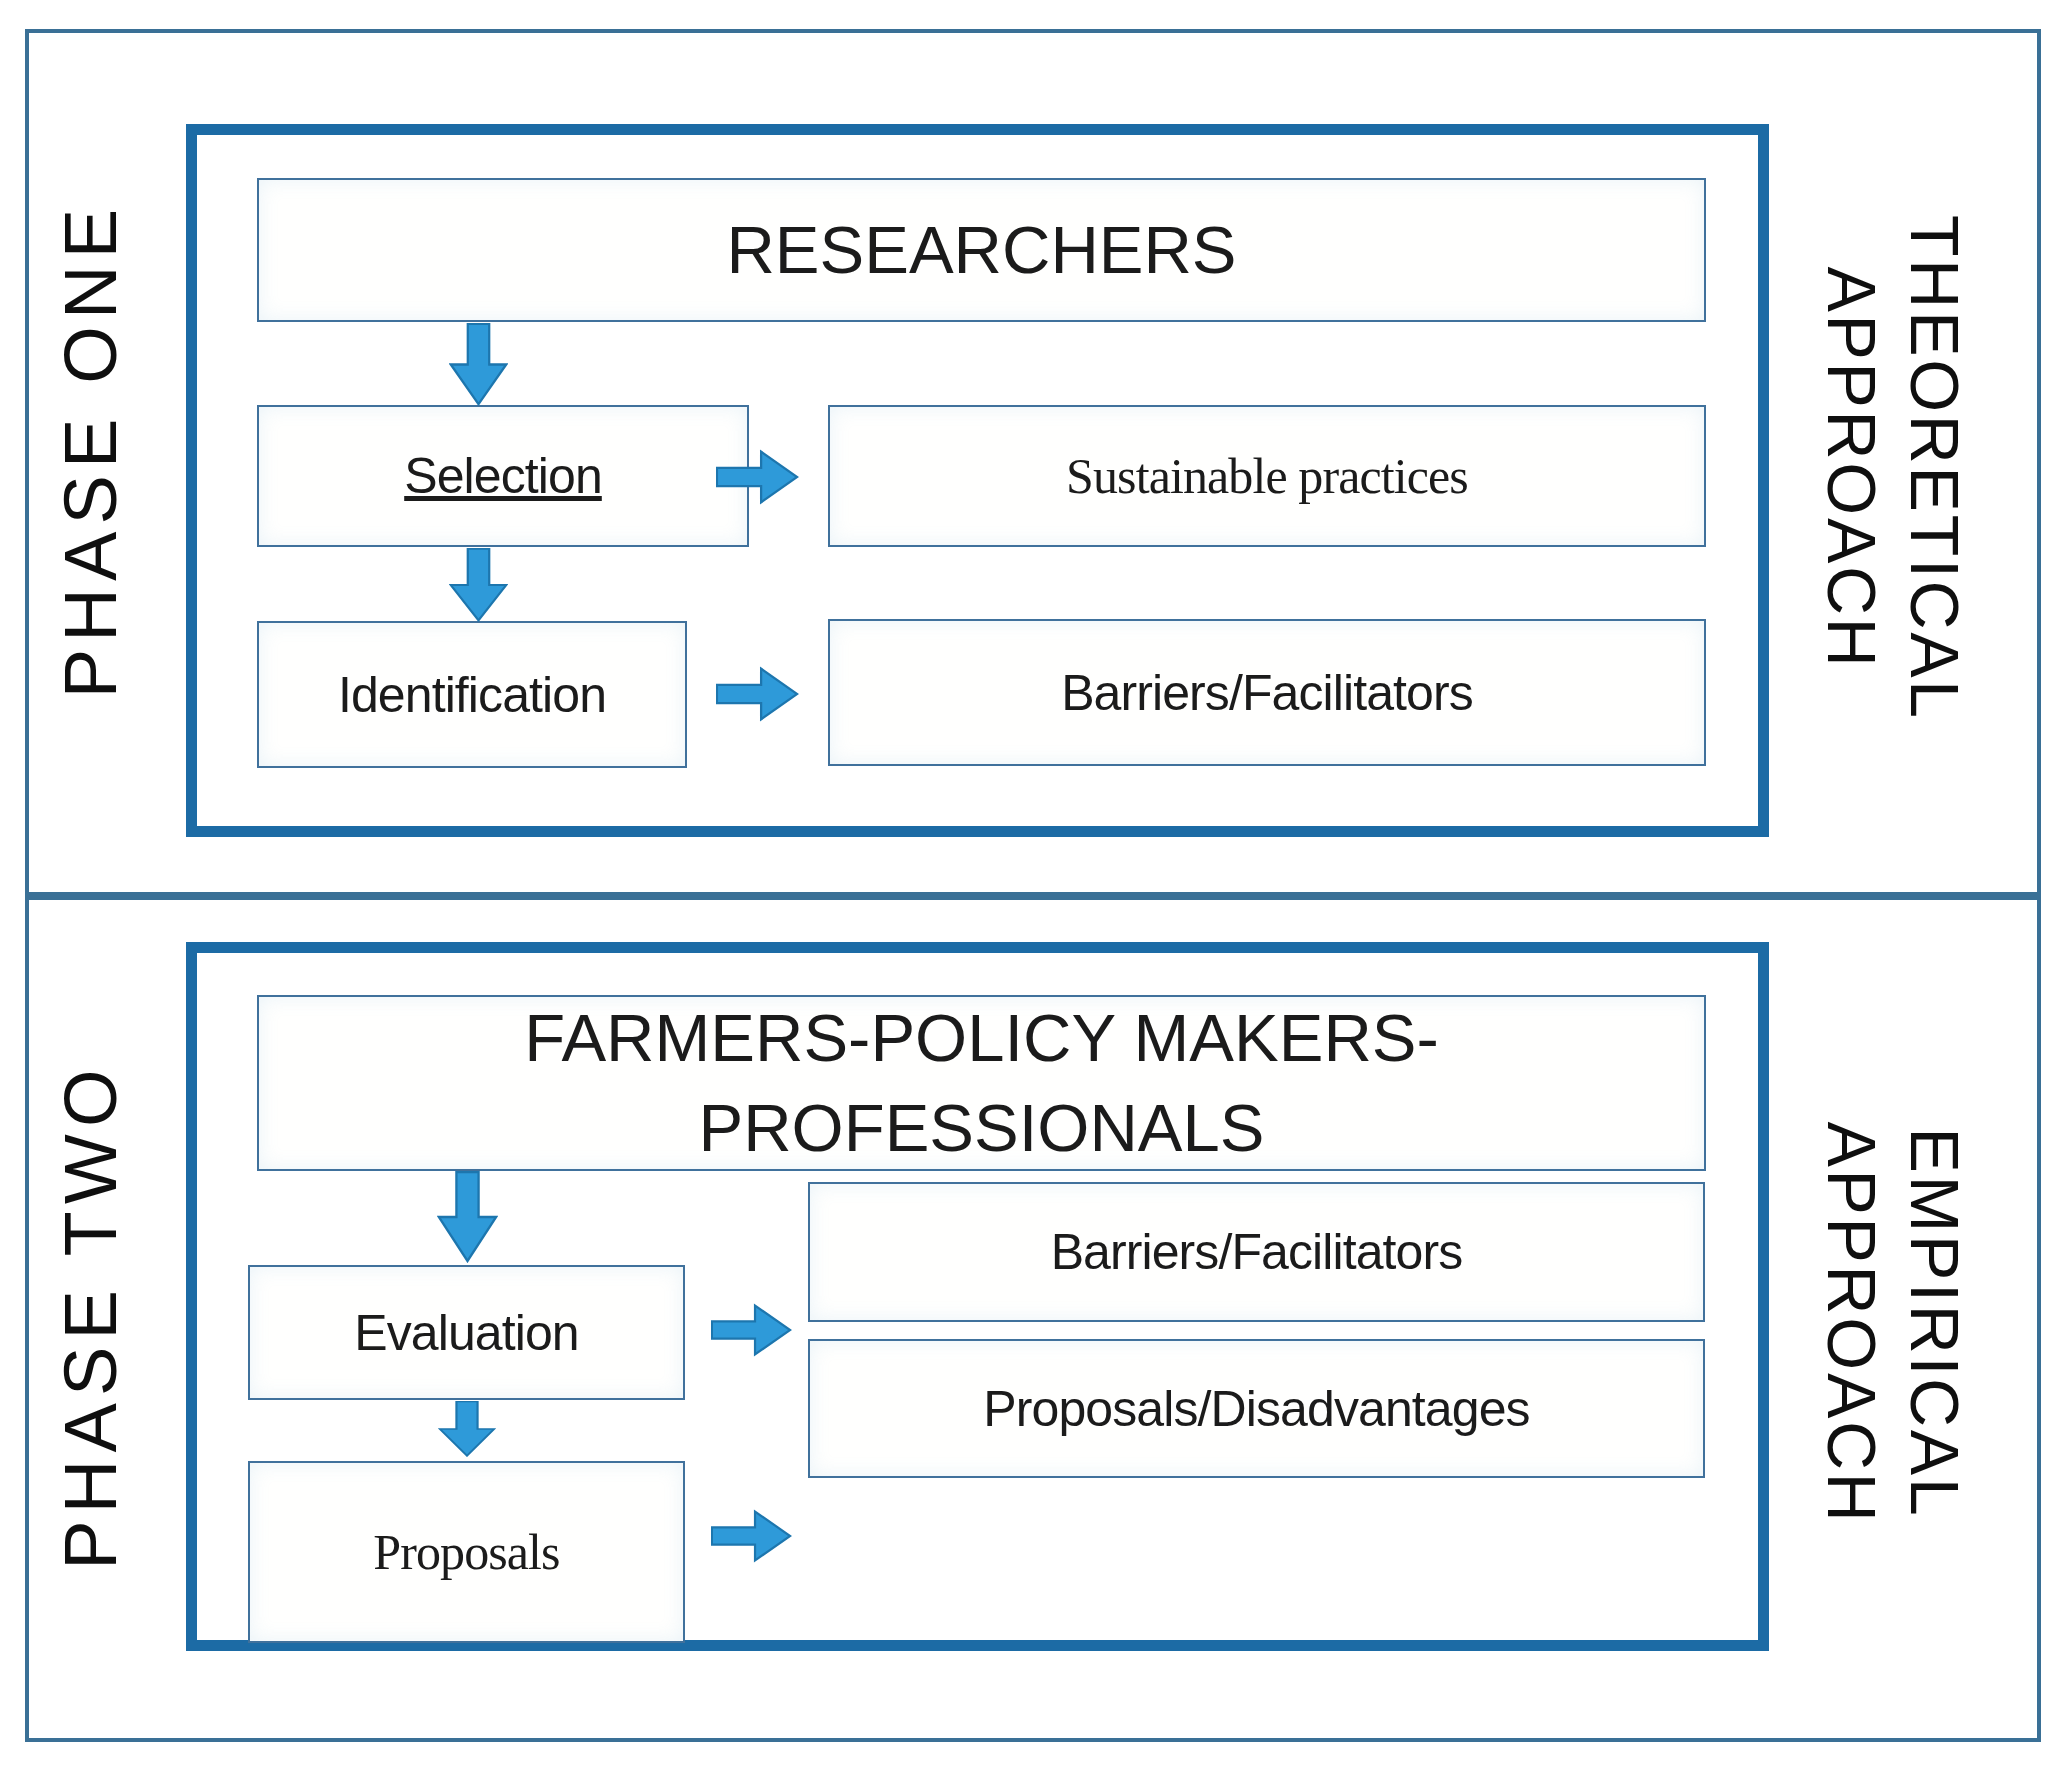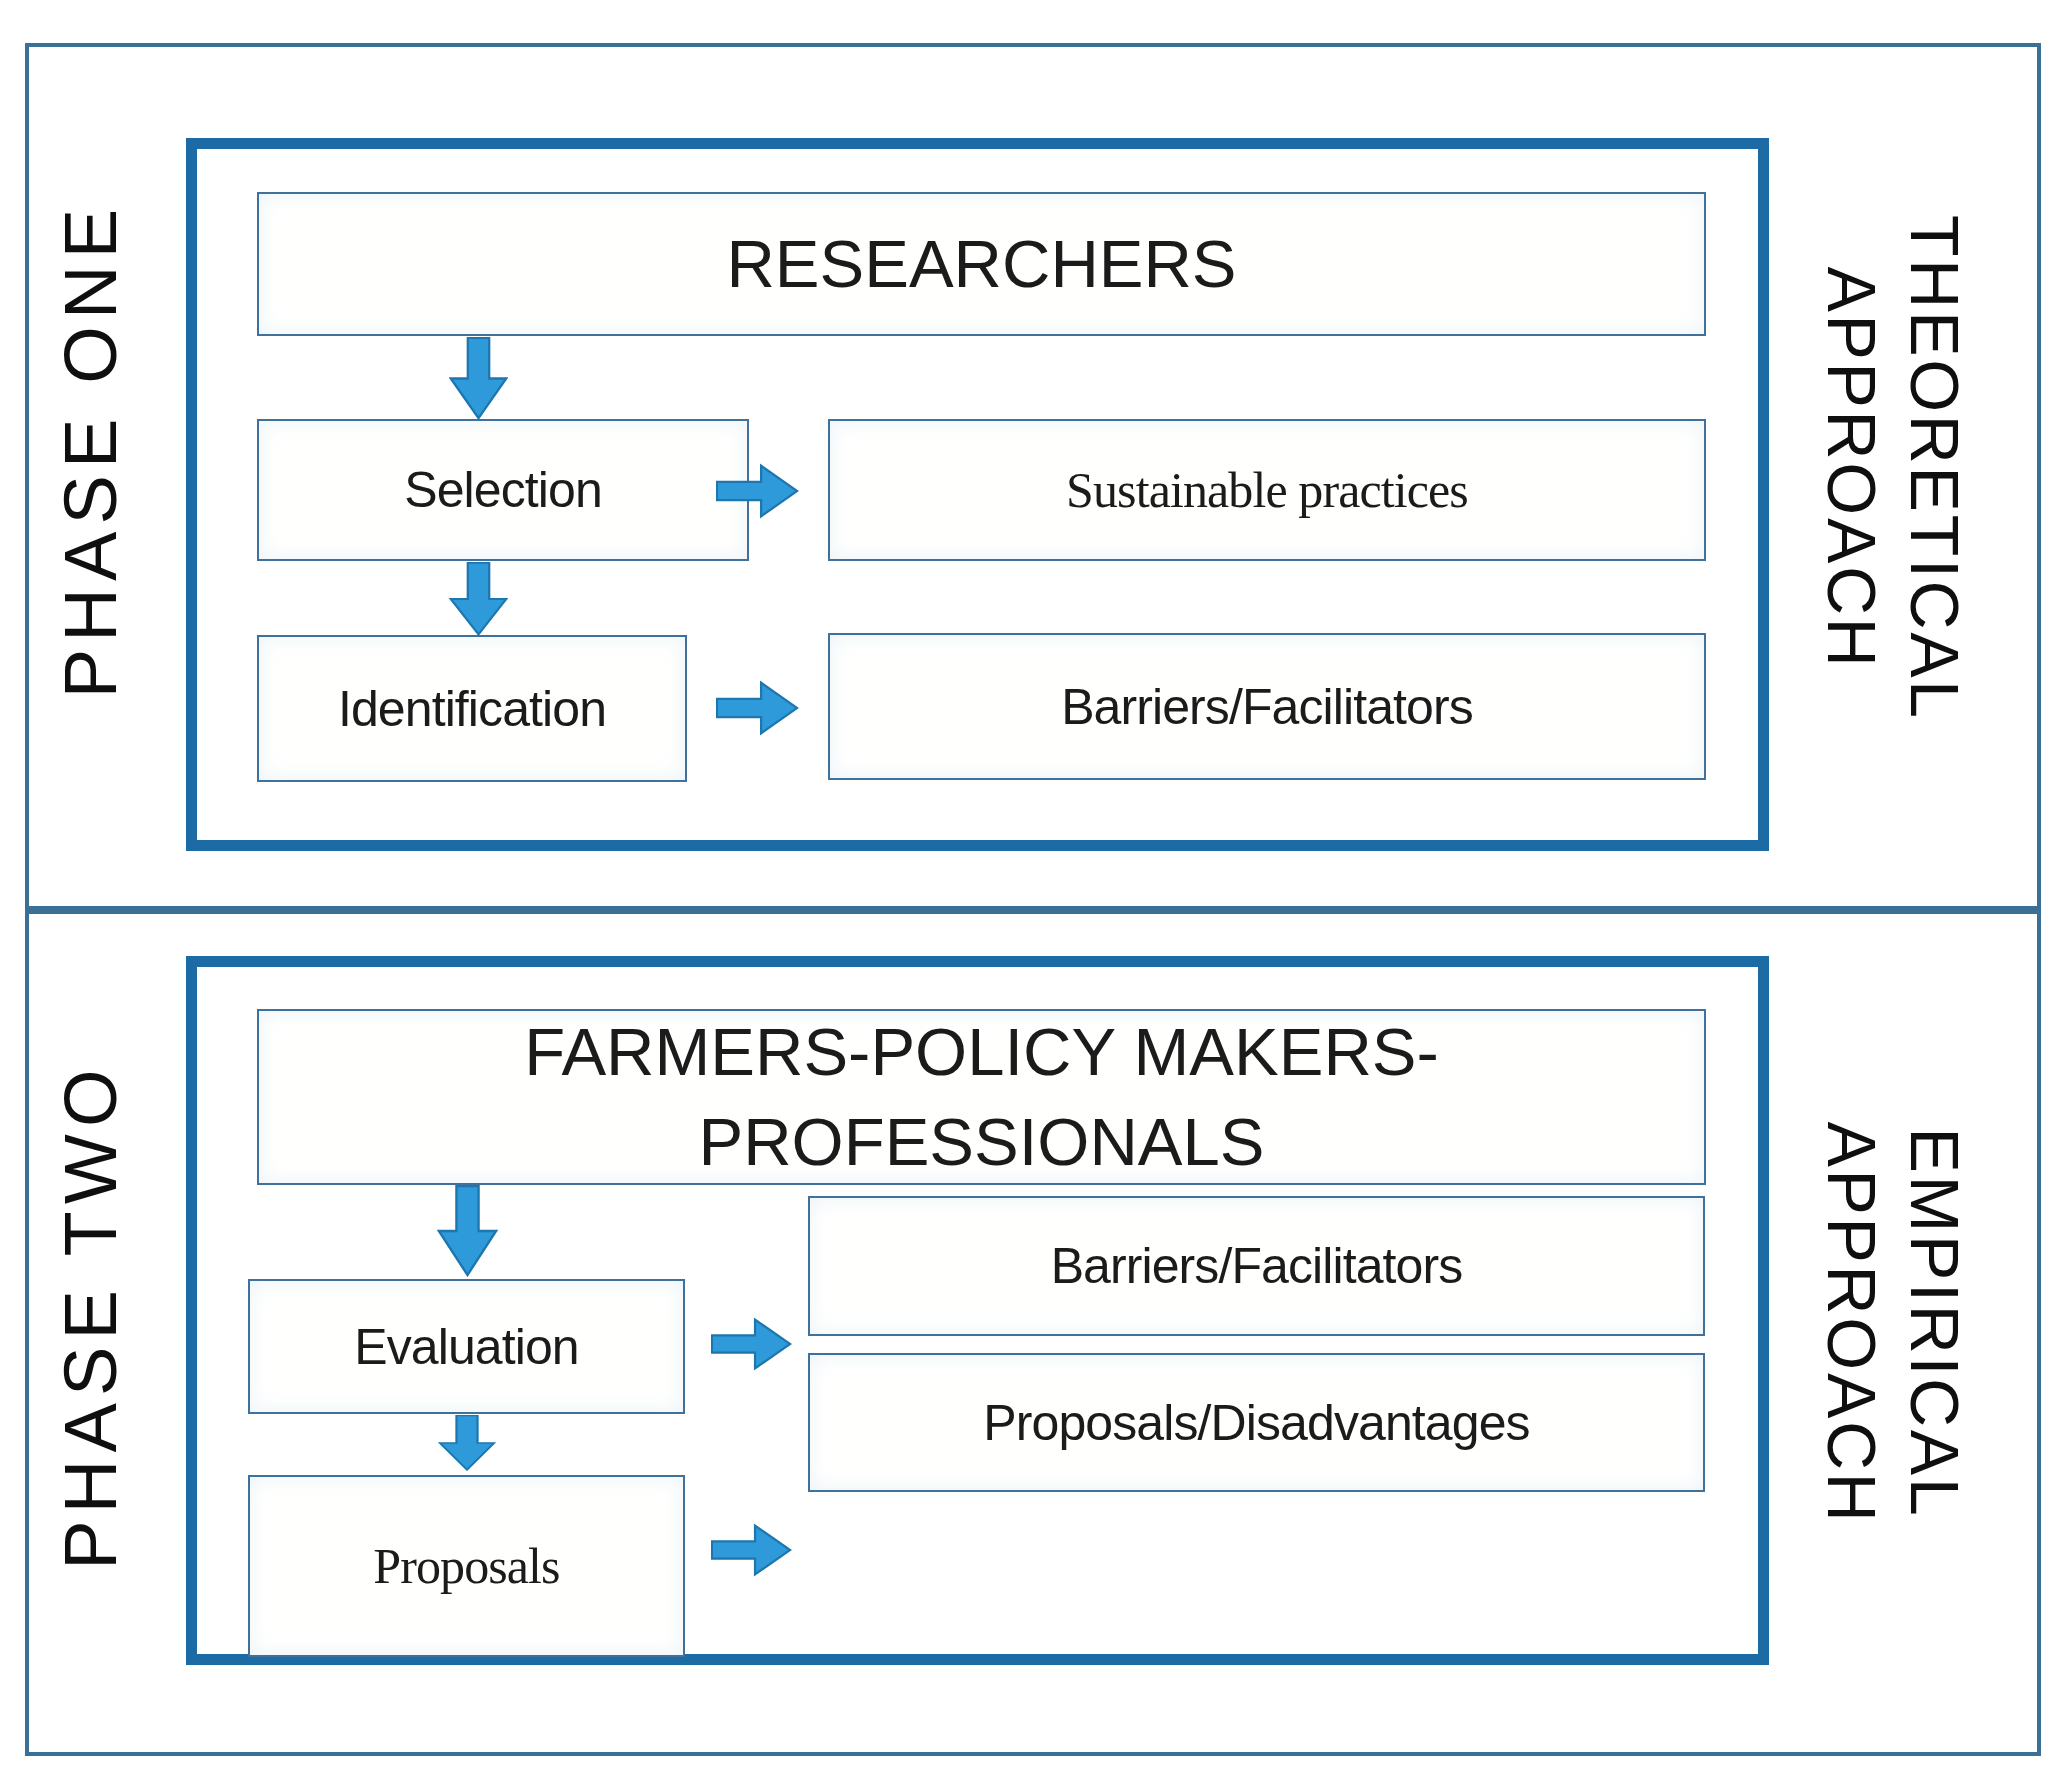--- a/index.html
+++ b/index.html
@@ -12,7 +12,7 @@
     color:#1b1b1b;
     overflow:hidden;
   }
-  .abs{position:absolute;box-sizing:border-box;margin-top:14px;}
+  .abs{position:absolute;box-sizing:border-box;}
   
   .outer{
     border:4.5px solid #3a7096;

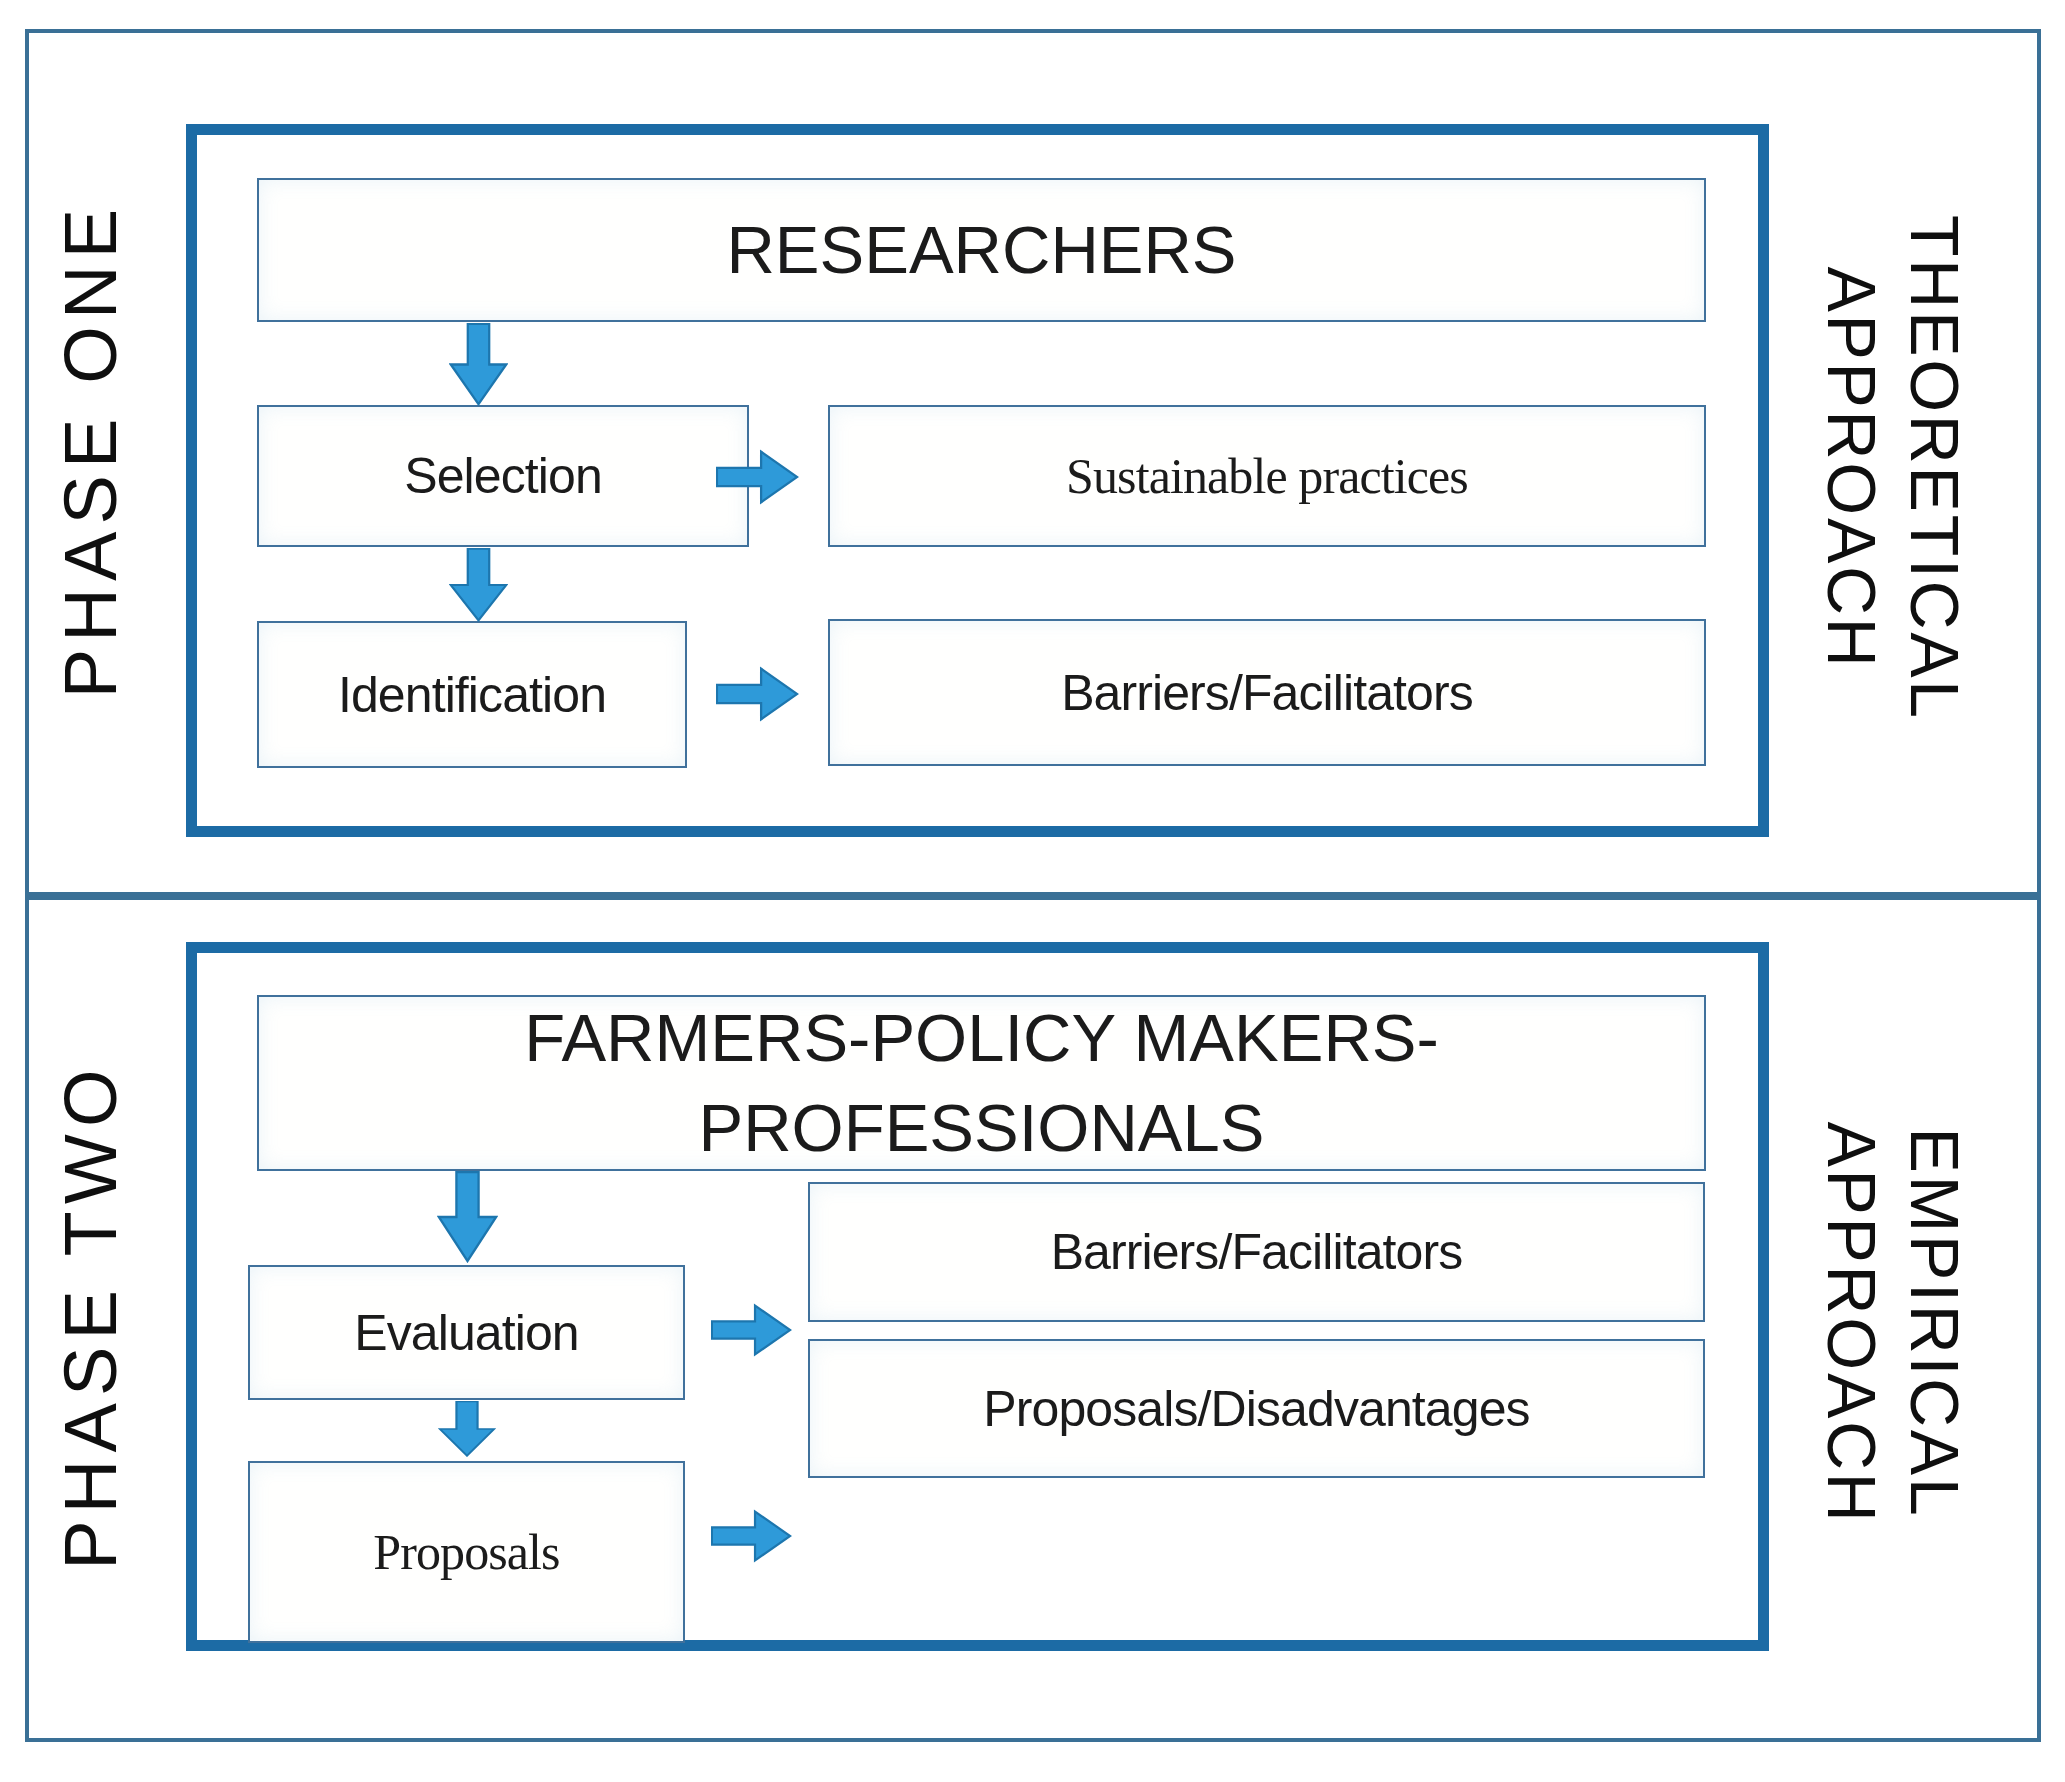--- a/index.html
+++ b/index.html
@@ -90,7 +90,7 @@
 
   <div class="abs box big" style="left:257px;top:178px;width:1449px;height:144px;">RESEARCHERS</div>
 
-  <div class="abs box" style="left:257px;top:405px;width:492px;height:142px;">Selection</div>
+  <div class="abs box" style="left:257px;top:405px;width:492px;height:142px;text-decoration:underline;">Selection</div>
   <div class="abs box" style="left:828px;top:405px;width:878px;height:142px;font-family:Liberation Serif, serif;">Sustainable practices</div>
 
   <div class="abs box" style="left:257px;top:621px;width:430px;height:147px;">Identification</div>

